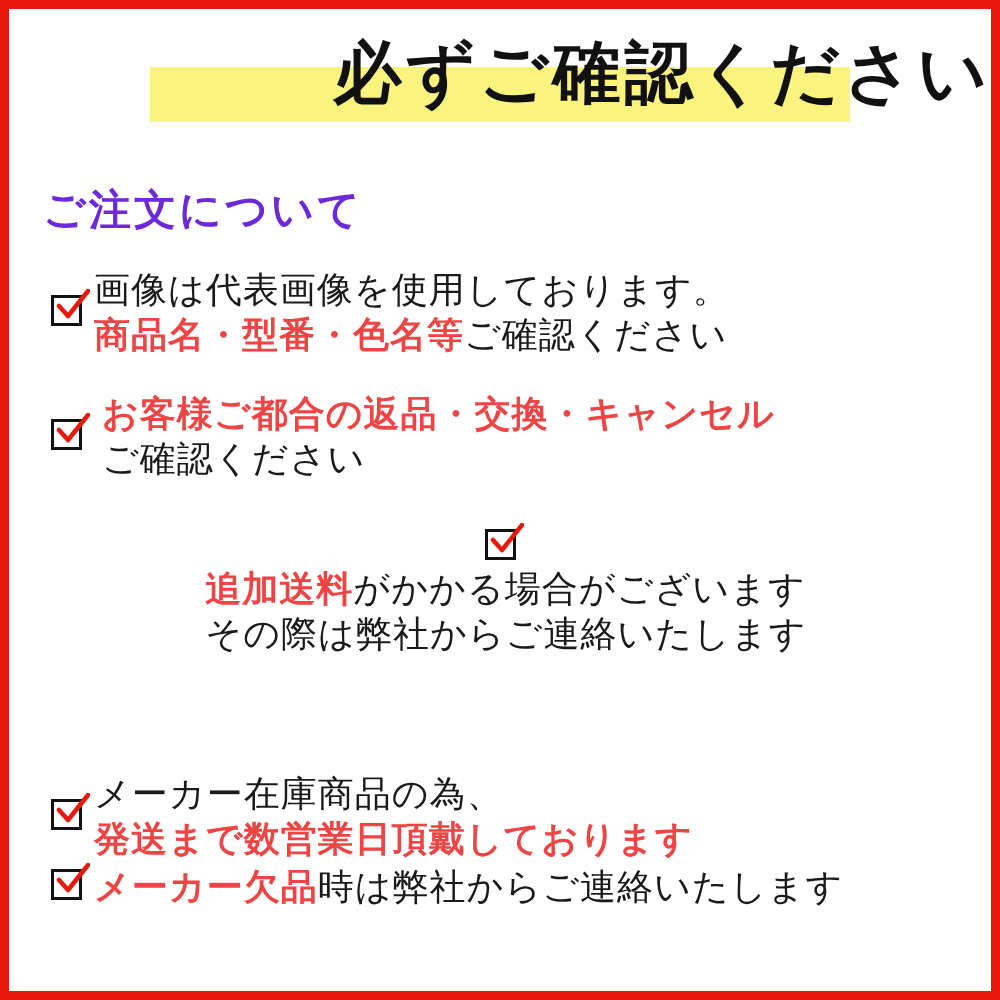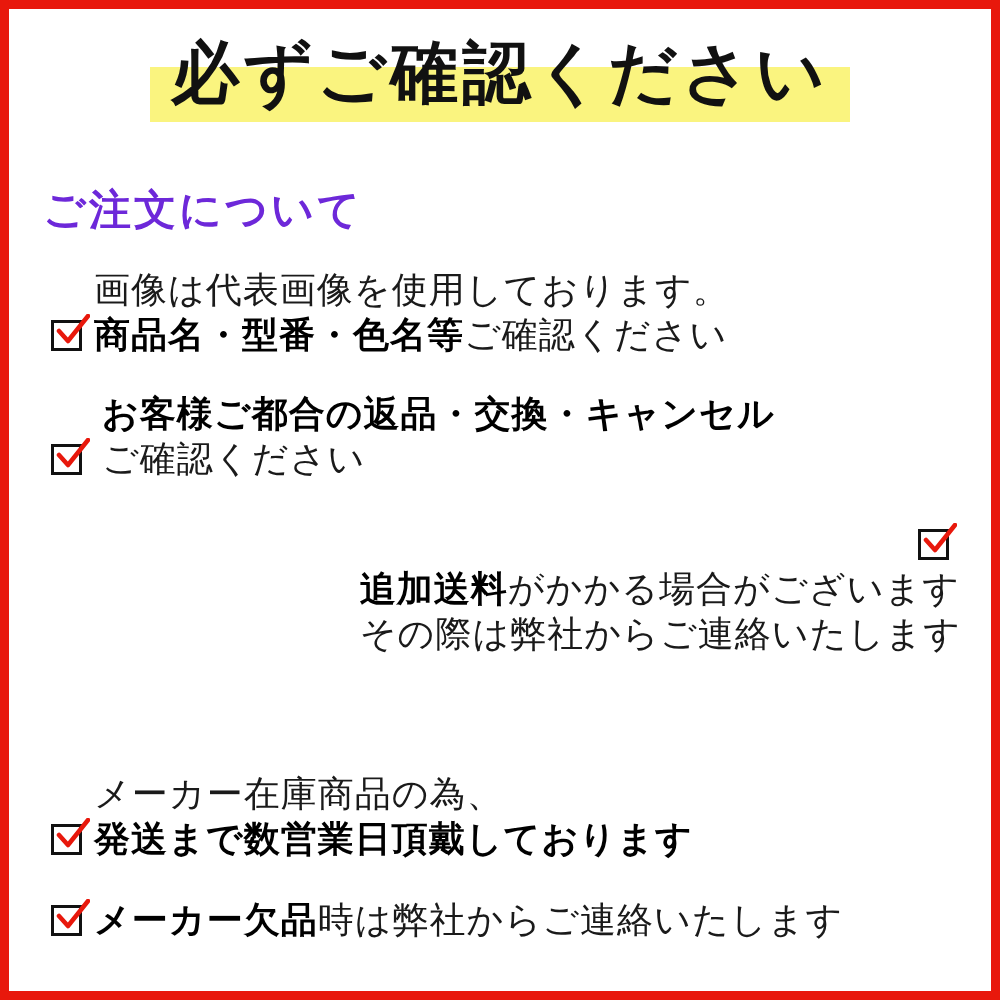--- a/index.html
+++ b/index.html
@@ -42,7 +42,7 @@
     left: 0;
     top: 30px;
     width: 982px;
-    text-align: center;
+    text-align: right;
   }
   .title-highlight {
     position: absolute;

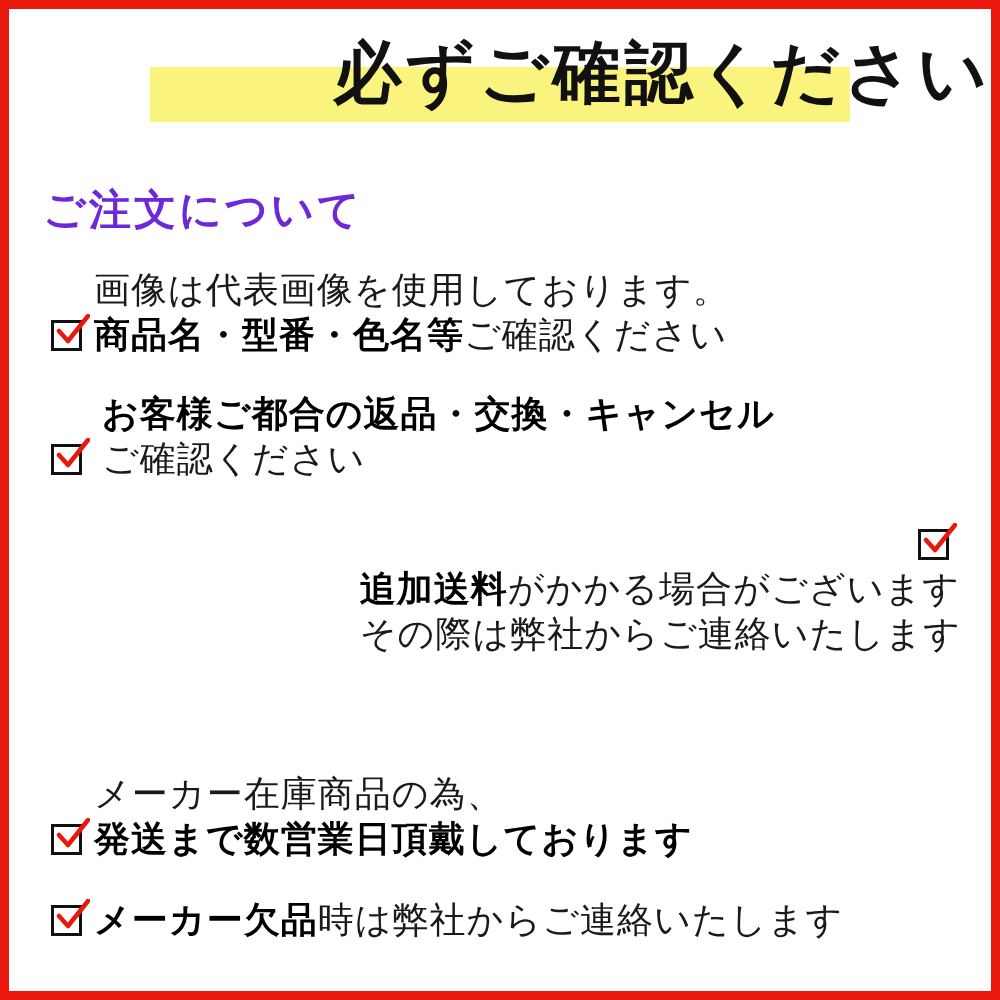--- a/index.html
+++ b/index.html
@@ -83,7 +83,7 @@
     left: 42px;
     width: 910px;
     display: flex;
-    align-items: flex-end;
+    align-items: center;
   }
   .checkbox {
     flex: 0 0 auto;

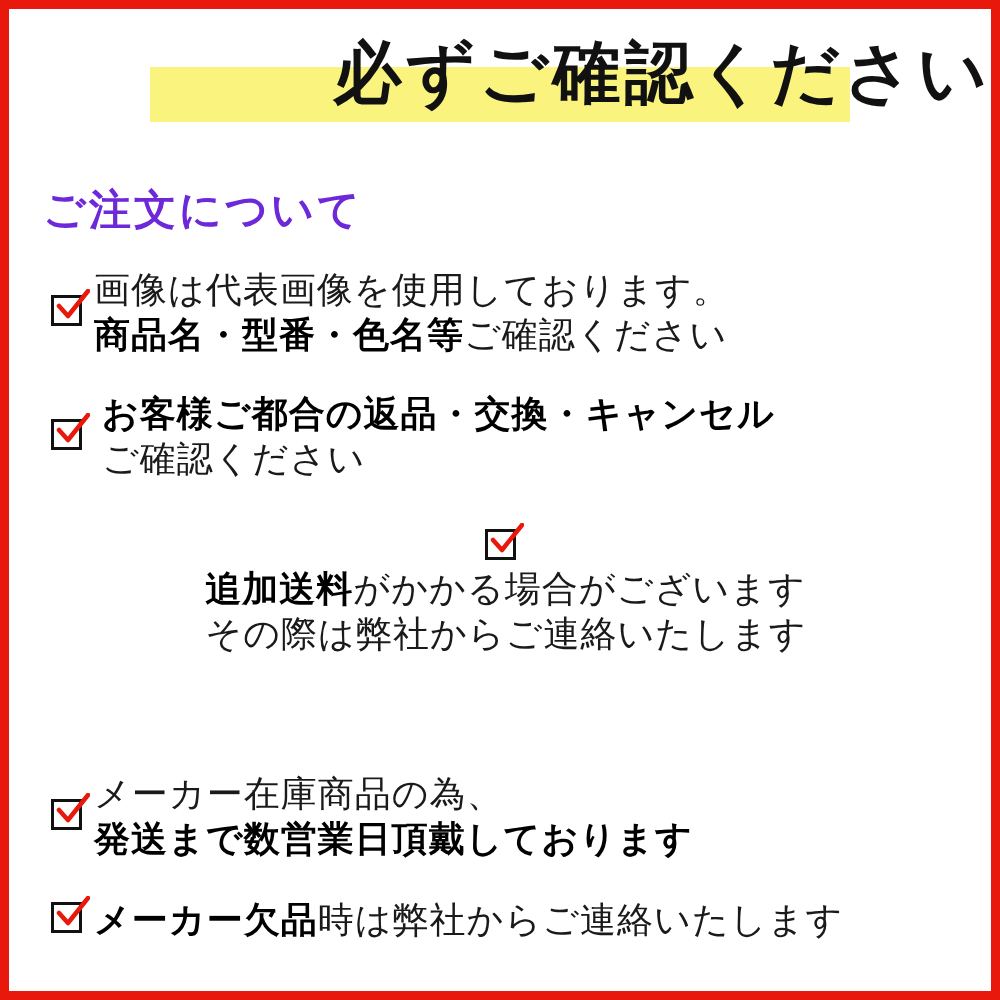--- a/index.html
+++ b/index.html
@@ -124,7 +124,7 @@
     letter-spacing: 0px;
     line-height: 1.3;
   }
-  .red { color: #000000; font-weight: bold; margin-top: 18px; }
+  .red { color: #ef4444; font-weight: bold; margin-top: 18px; }
   .blk { color: #1a1a1a; }
 
   #row-1 { top: 258px; }

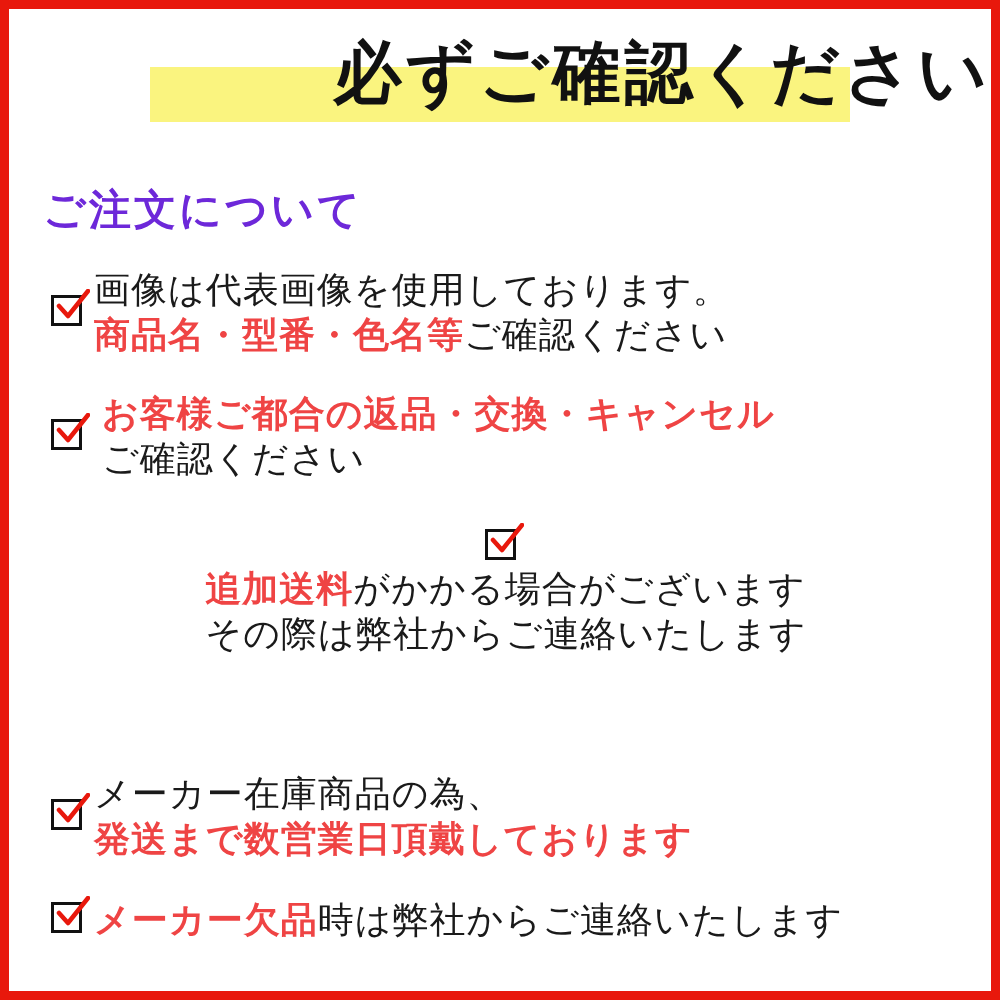--- a/index.html
+++ b/index.html
@@ -131,7 +131,7 @@
   #row-2 { top: 382px; gap: 8px; }
   #row-3 { top: 518px; flex-direction: column; }
   #row-4 { top: 762px; }
-  #row-5 { top: 888px; }
+  #row-5 { top: 855px; }
 </style>
 </head>
 <body>

